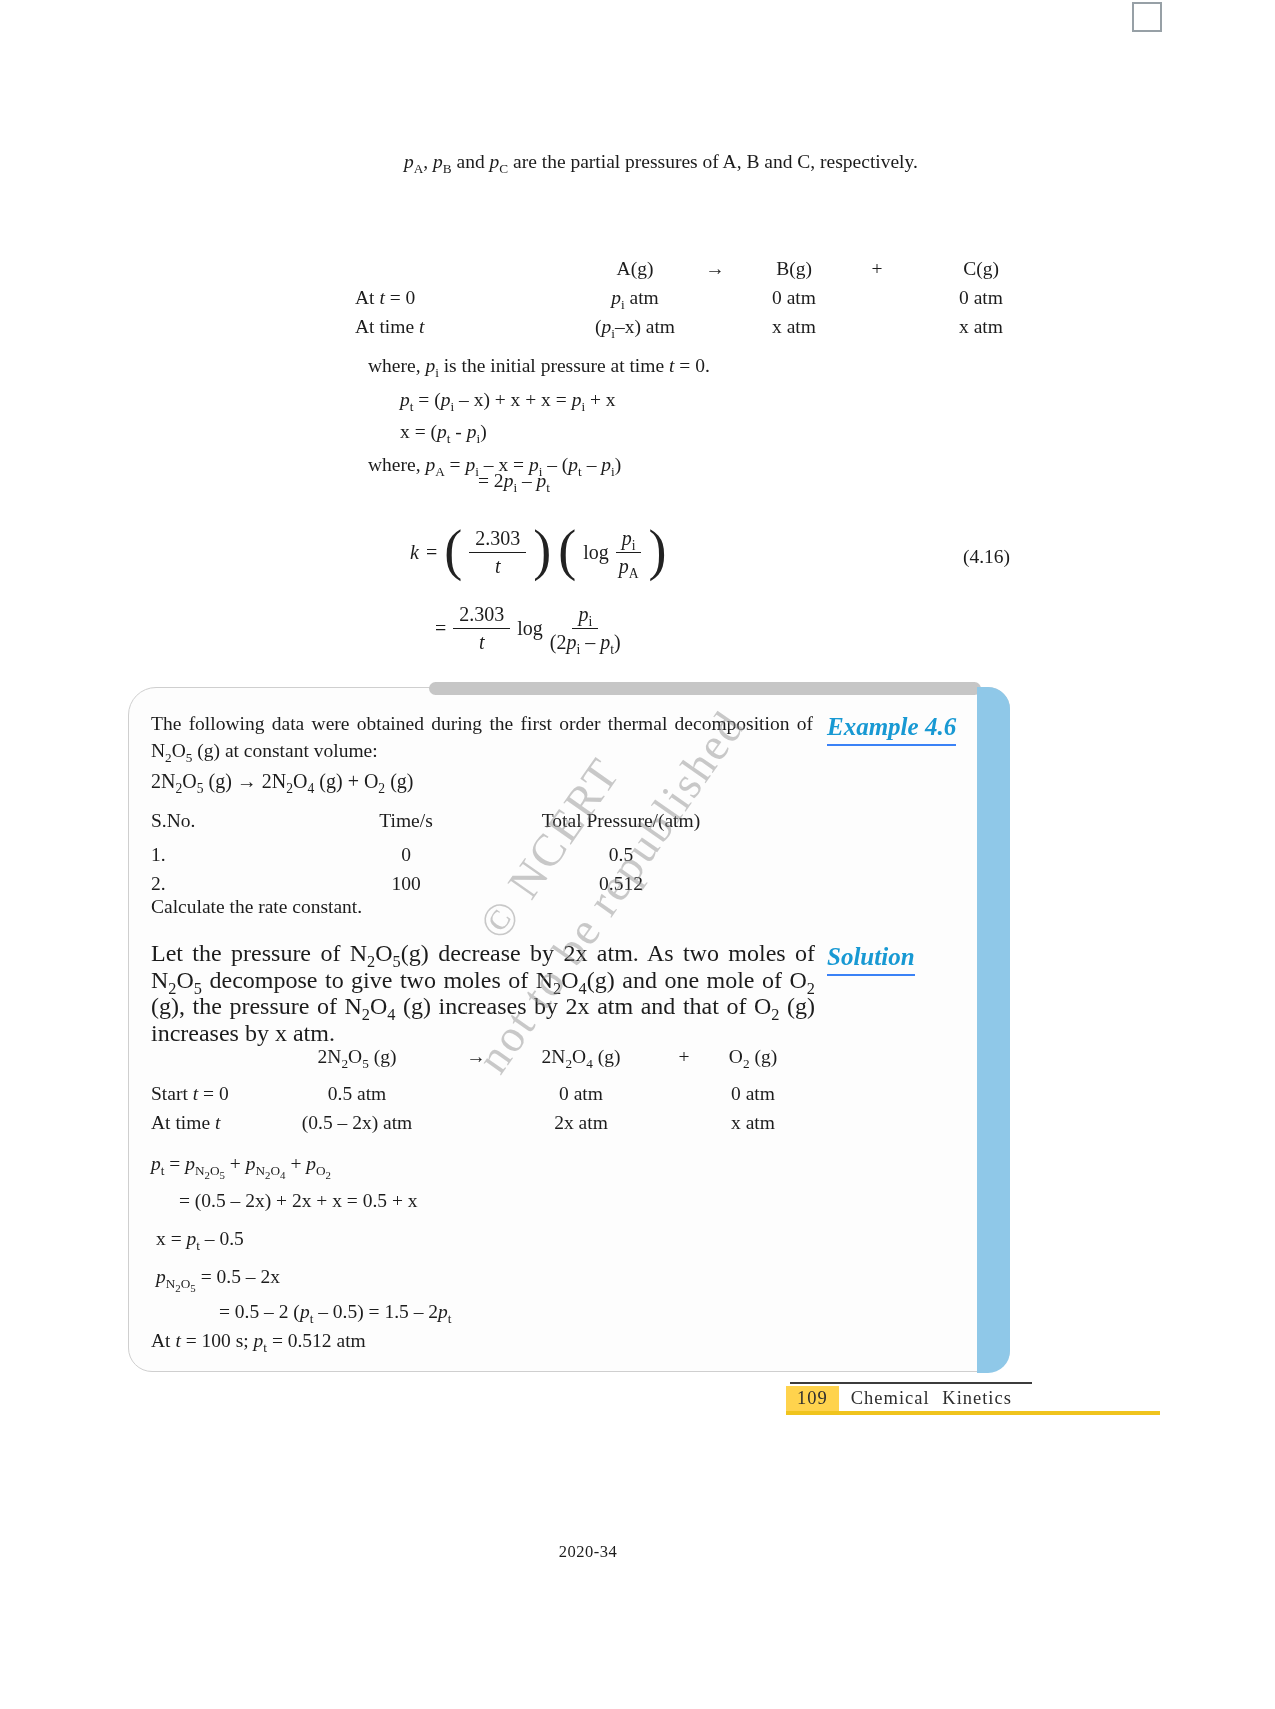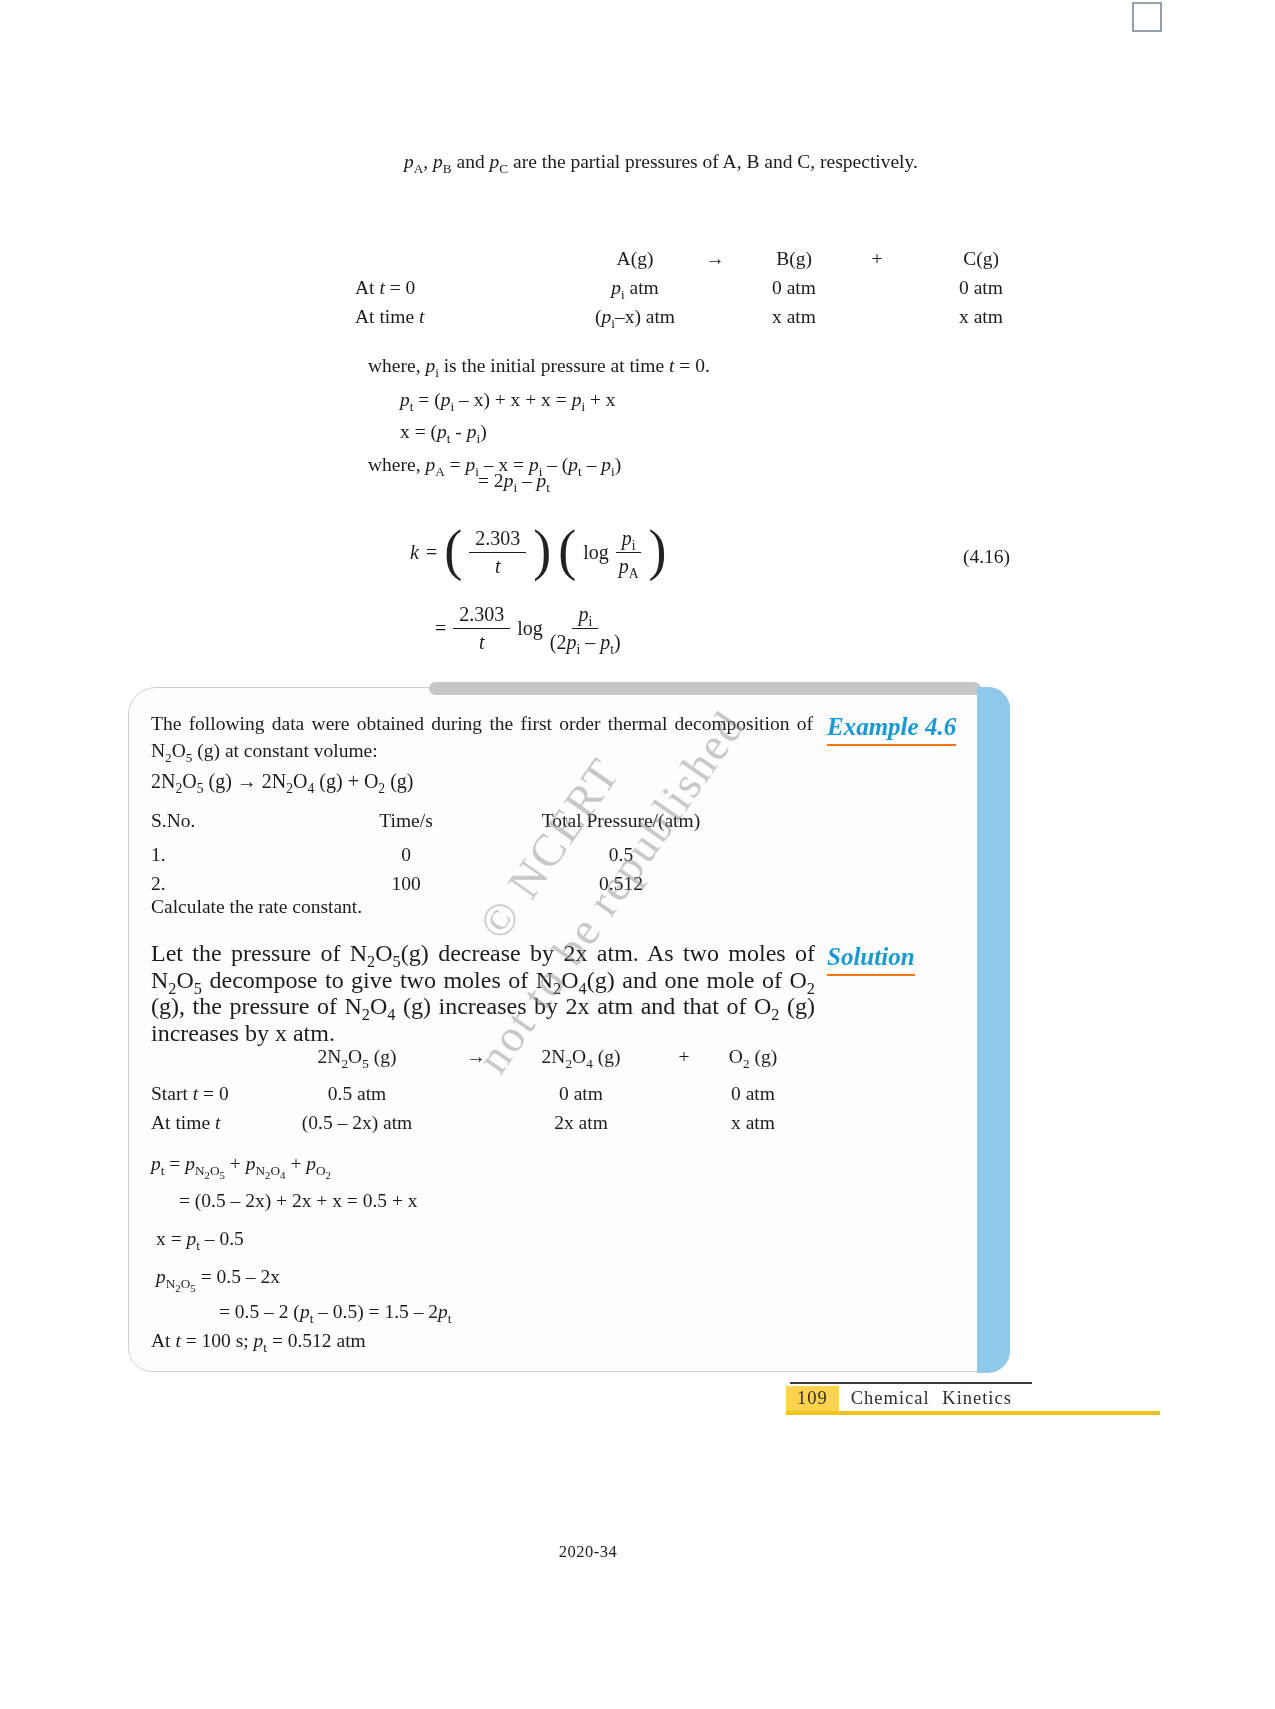--- a/index.html
+++ b/index.html
@@ -27,7 +27,7 @@
   .cc{position:absolute;transform:translateX(-50%);white-space:nowrap;top:0;}
   .cl{position:absolute;white-space:nowrap;top:0;}
   
-  .rxn1{position:absolute;left:340px;top:248px;width:684px;}
+  .rxn1{position:absolute;left:340px;top:258px;width:684px;}
   .rxn1 .col-label{left:15px;}
   .rxn1 .col-a{left:295px;}
   .rxn1 .col-arr{left:375px;}

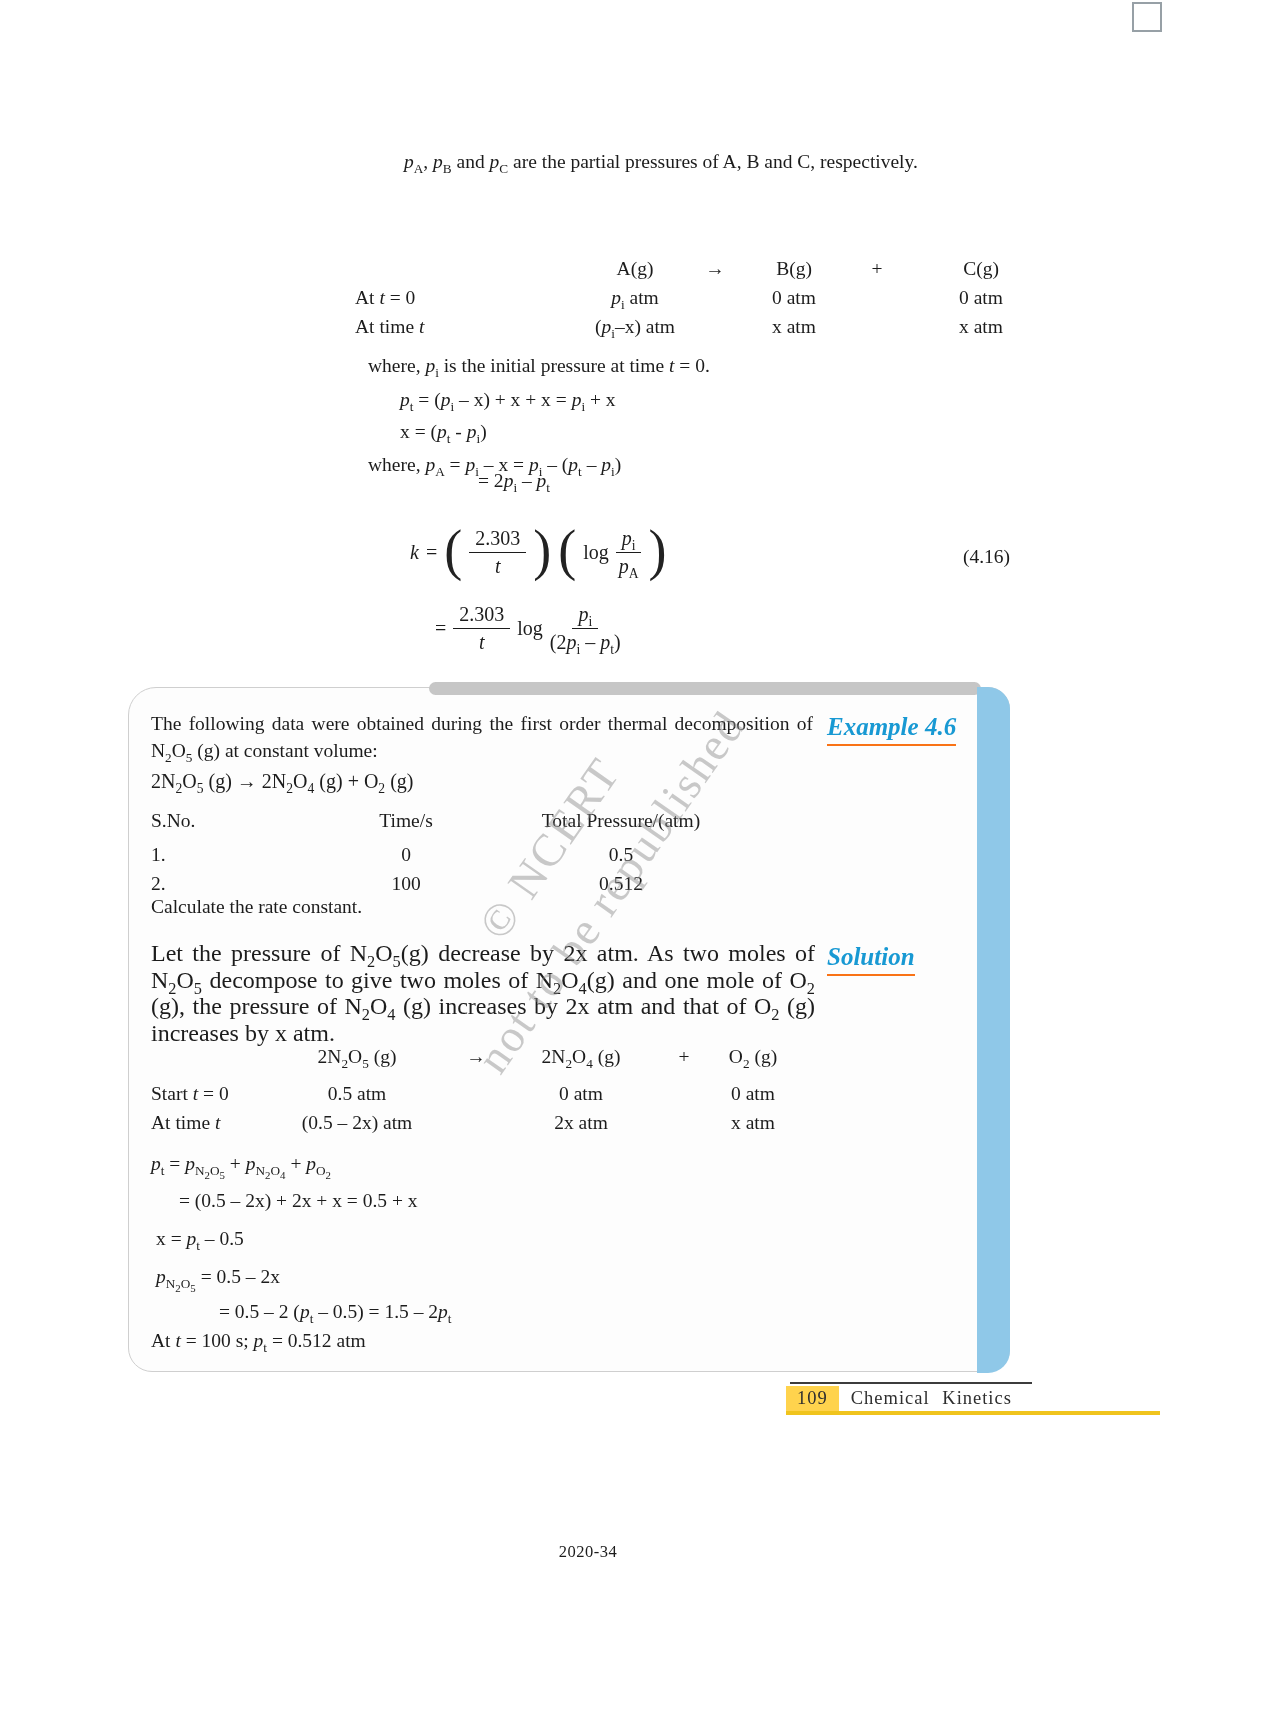--- a/index.html
+++ b/index.html
@@ -54,7 +54,7 @@
   .script-label{
     position:absolute;left:698px;color:var(--accent);
     font-style:italic;font-weight:bold;font-size:25px;
-    border-bottom:2px solid #f97316;padding-bottom:3px;white-space:nowrap;
+    border-bottom:2px solid #3b82f6;padding-bottom:3px;white-space:nowrap;
   }
   .ex-intro{position:absolute;left:22px;top:22px;width:662px;font-size:19.5px;line-height:27px;text-align:justify;}
   .ex-reaction{position:absolute;left:22px;top:82px;font-size:20px;white-space:nowrap;}

